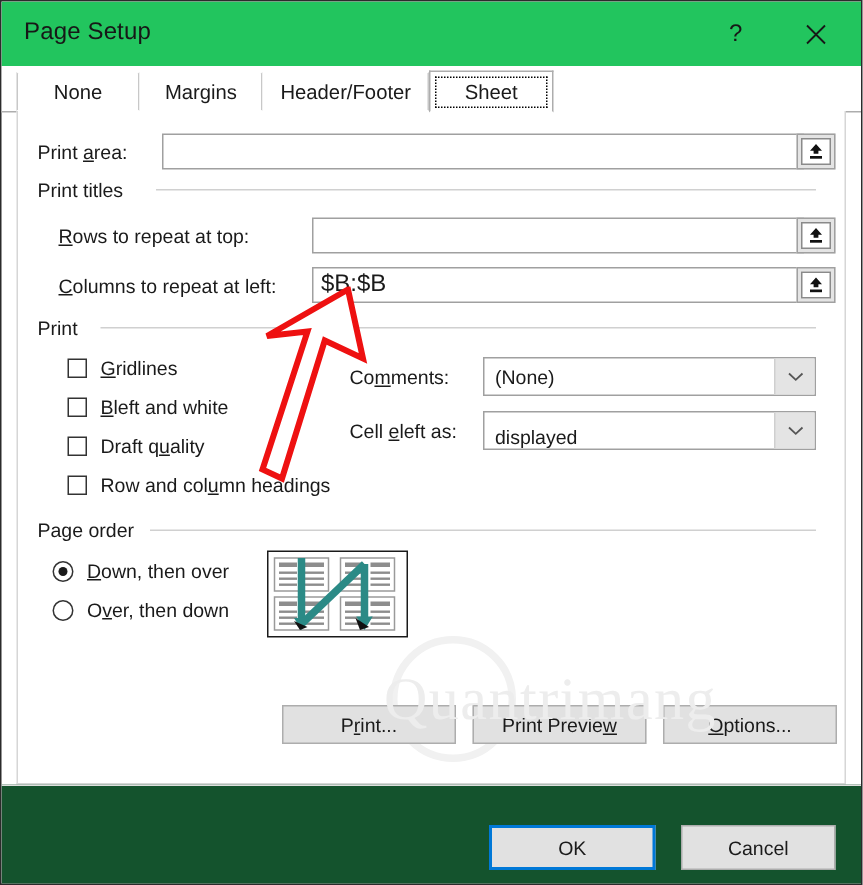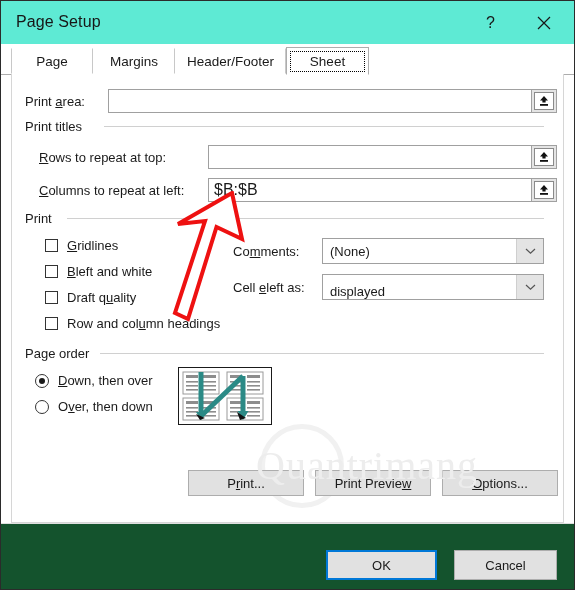--- a/index.html
+++ b/index.html
@@ -34,7 +34,7 @@
     left: 0; top: 0;
     width: 573px;
     height: 43px;
-    background: #5eead4;
+    background: #22c55e;
   }
   .title-text {
     position: absolute;

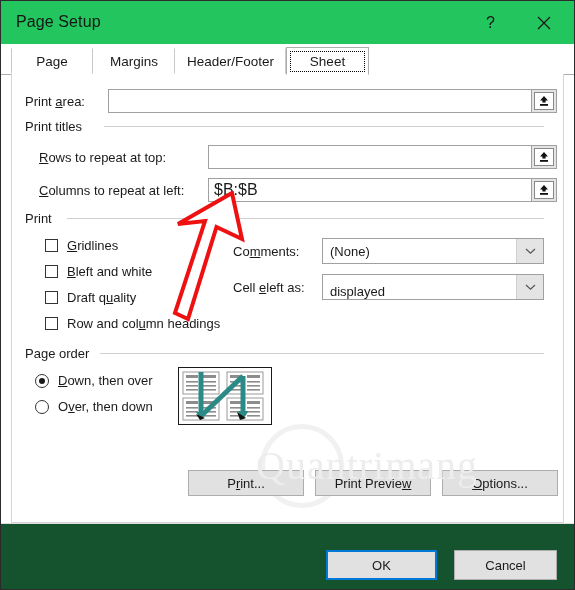--- a/index.html
+++ b/index.html
@@ -323,7 +323,7 @@
 
   <div class="tabstrip">
     <div class="tab sep-left" style="left:10px; width:82px;">
-      <span>Page</span>
+      <span>None</span>
     </div>
     <div class="tab" style="left:92px; width:82px;">
       <span>Margins</span>

